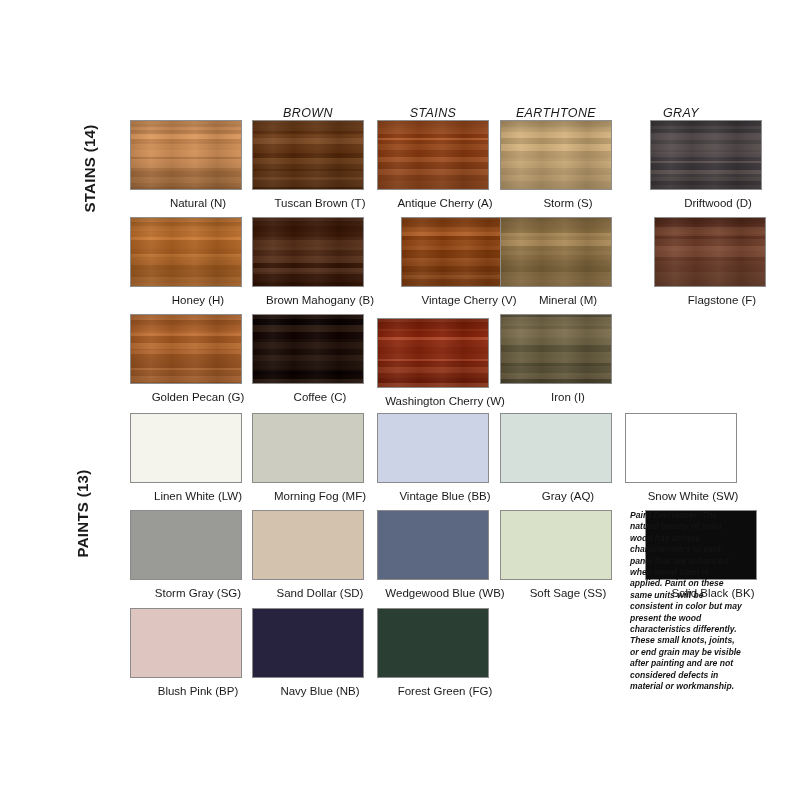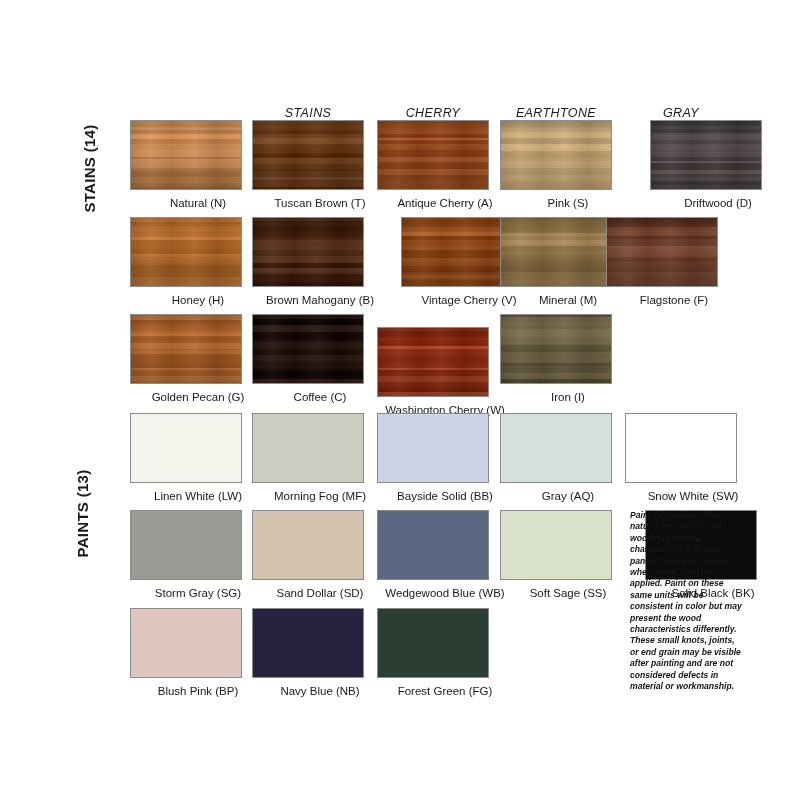--- a/index.html
+++ b/index.html
@@ -115,7 +115,7 @@
 
   <div id="category-row">
       <div class="cat-head" style="left: 130px; margin-top: 17px;">LIGHT</div>
-      <div class="cat-head" style="left: 252px;">STAINS</div>
+      <div class="cat-head" style="left: 252px;">BROWN</div>
       <div class="cat-head" style="left: 377px;">CHERRY</div>
       <div class="cat-head" style="left: 500px;">EARTHTONE</div>
       <div class="cat-head" style="left: 625px;">GRAY</div>

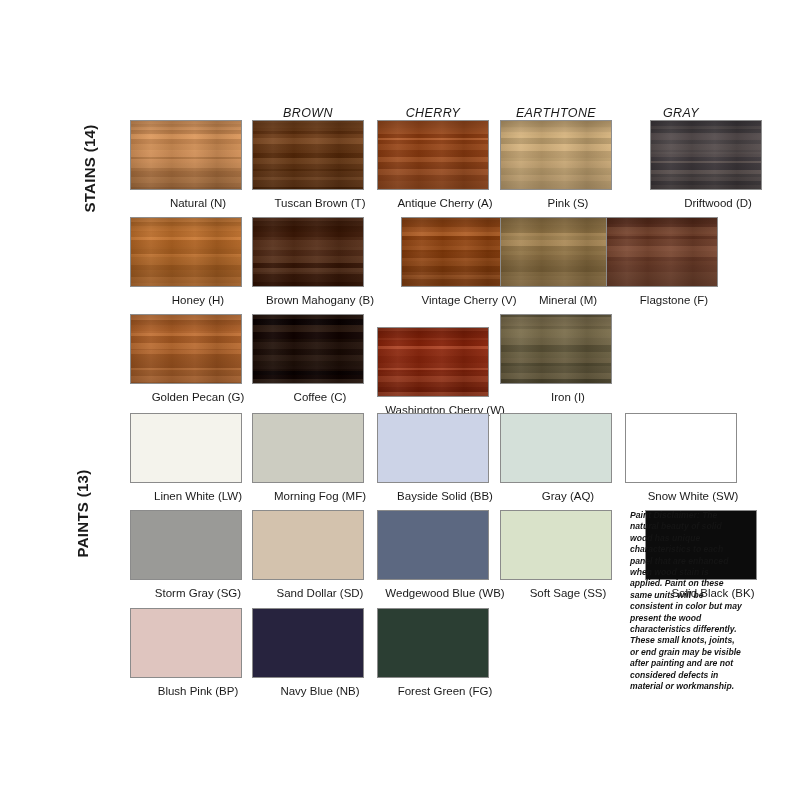--- a/index.html
+++ b/index.html
@@ -116,7 +116,7 @@
   <div id="category-row">
       <div class="cat-head" style="left: 130px; margin-top: 17px;">LIGHT</div>
       <div class="cat-head" style="left: 252px;">BROWN</div>
-      <div class="cat-head" style="left: 377px;">CHERRY</div>
+      <div class="cat-head" style="left: 377px;">STAINS</div>
       <div class="cat-head" style="left: 500px;">EARTHTONE</div>
       <div class="cat-head" style="left: 625px;">GRAY</div>
     </div>

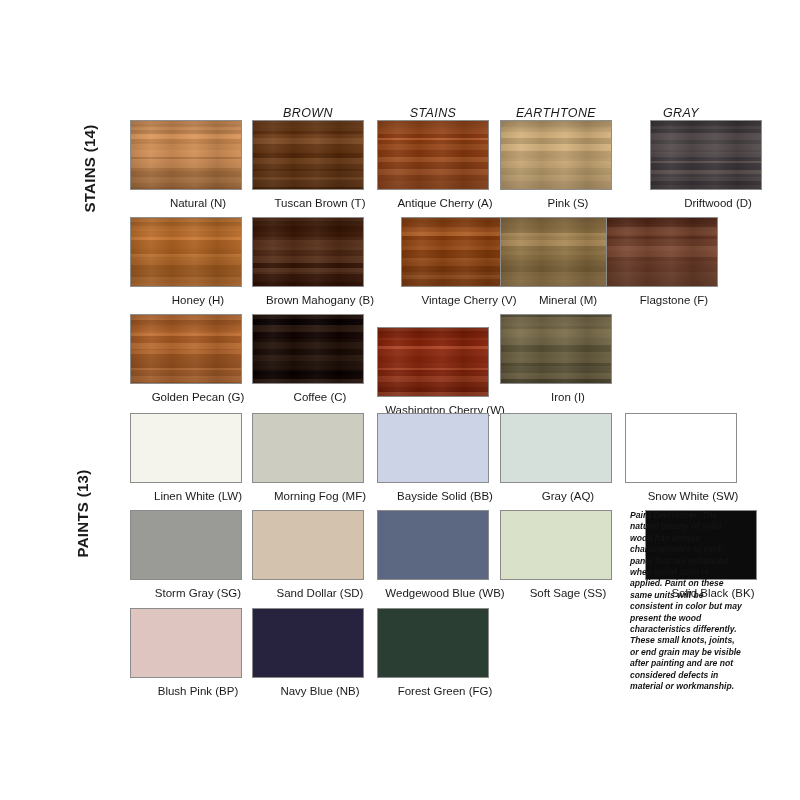--- a/index.html
+++ b/index.html
@@ -136,7 +136,7 @@
       </div>
       <div class="cell" style="left: 500px; top: 120px;">
         <div class="chip" style="background-color: rgb(205, 172, 120); background-image: linear-gradient(rgba(0, 0, 0, 0.18) 0%, rgba(0, 0, 0, 0) 22%, rgba(0, 0, 0, 0.05) 55%, rgba(0, 0, 0, 0.22) 100%), linear-gradient(to right, rgba(0, 0, 0, 0.1) 0%, rgba(255, 255, 255, 0.06) 18%, rgba(0, 0, 0, 0.08) 37%, rgba(255, 255, 255, 0.05) 58%, rgba(0, 0, 0, 0.11) 78%, rgba(255, 255, 255, 0.04) 100%), linear-gradient(rgb(197, 165, 114) 0%, rgb(197, 165, 114) 8.5%, rgb(205, 172, 120) 8.5%, rgb(205, 172, 120) 10.8%, rgb(207, 174, 122) 10.8%, rgb(207, 174, 122) 16.8%, rgb(218, 183, 129) 16.8%, rgb(218, 183, 129) 18.9%, rgb(214, 180, 126) 18.9%, rgb(214, 180, 126) 24.8%, rgb(186, 156, 107) 24.8%, rgb(186, 156, 107) 33.7%, rgb(219, 184, 130) 33.7%, rgb(219, 184, 130) 44.4%, rgb(193, 161, 111) 44.4%, rgb(193, 161, 111) 54.7%, rgb(200, 168, 116) 54.7%, rgb(200, 168, 116) 59.5%, rgb(214, 179, 126) 59.5%, rgb(214, 179, 126) 69.6%, rgb(201, 169, 117) 69.6%, rgb(201, 169, 117) 79.4%, rgb(218, 183, 129) 79.4%, rgb(218, 183, 129) 84.9%, rgb(219, 184, 130) 84.9%, rgb(219, 184, 130) 88.4%, rgb(209, 176, 123) 88.4%, rgb(209, 176, 123) 95.6%, rgb(211, 177, 124) 95.6%, rgb(211, 177, 124) 100%); background-size: 100% 100%, 100% 100%, 100% 100%;"></div>
-        <div class="caption">Pink (S)</div>
+        <div class="caption">Storm (S)</div>
       </div>
       <div class="cell" style="left: 650px; top: 120px;">
         <div class="chip" style="background-color: rgb(81, 73, 74); background-image: linear-gradient(rgba(0, 0, 0, 0.18) 0%, rgba(0, 0, 0, 0) 22%, rgba(0, 0, 0, 0.05) 55%, rgba(0, 0, 0, 0.22) 100%), linear-gradient(to right, rgba(0, 0, 0, 0.1) 0%, rgba(255, 255, 255, 0.06) 18%, rgba(0, 0, 0, 0.08) 37%, rgba(255, 255, 255, 0.05) 58%, rgba(0, 0, 0, 0.11) 78%, rgba(255, 255, 255, 0.04) 100%), linear-gradient(rgb(63, 58, 62) 0%, rgb(63, 58, 62) 7%, rgb(78, 71, 72) 7%, rgb(78, 71, 72) 11.2%, rgb(62, 57, 60) 11.2%, rgb(62, 57, 60) 17.8%, rgb(85, 76, 77) 17.8%, rgb(85, 76, 77) 27.7%, rgb(71, 65, 67) 27.7%, rgb(71, 65, 67) 33.4%, rgb(88, 79, 79) 33.4%, rgb(88, 79, 79) 42.4%, rgb(81, 73, 74) 42.4%, rgb(81, 73, 74) 45.1%, rgb(89, 80, 80) 45.1%, rgb(89, 80, 80) 49.2%, rgb(84, 75, 76) 49.2%, rgb(84, 75, 76) 52.7%, rgb(66, 60, 64) 52.7%, rgb(66, 60, 64) 59.1%, rgb(101, 90, 88) 59.1%, rgb(101, 90, 88) 61.5%, rgb(64, 58, 62) 61.5%, rgb(64, 58, 62) 72.2%, rgb(102, 91, 89) 72.2%, rgb(102, 91, 89) 78.2%, rgb(77, 70, 71) 78.2%, rgb(77, 70, 71) 81.9%, rgb(89, 80, 80) 81.9%, rgb(89, 80, 80) 88.9%, rgb(66, 60, 63) 88.9%, rgb(66, 60, 63) 93.4%, rgb(79, 71, 72) 93.4%, rgb(79, 71, 72) 100%); background-size: 100% 100%, 100% 100%, 100% 100%;"></div>

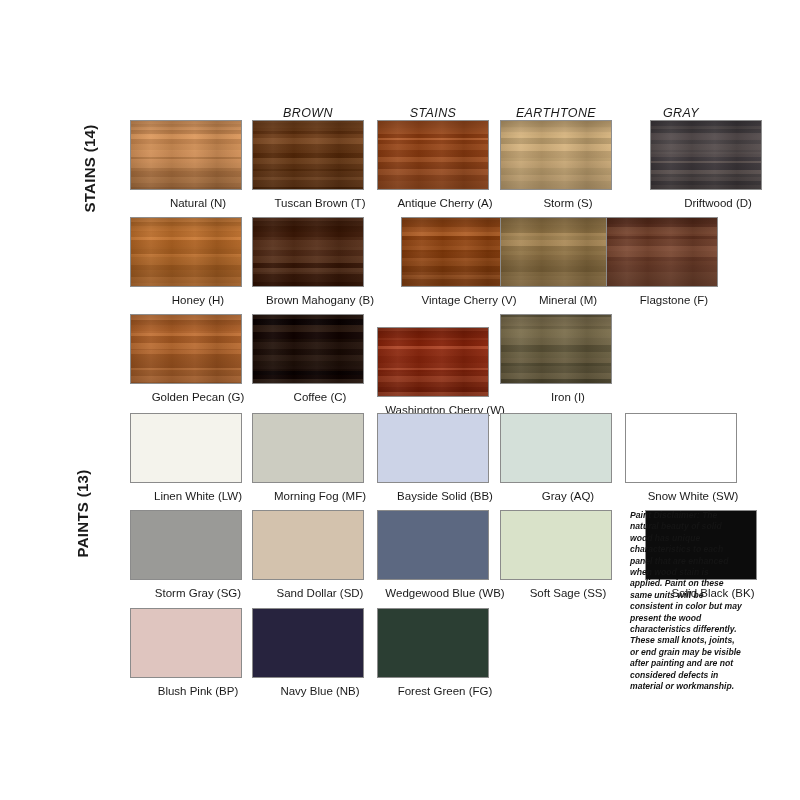--- a/index.html
+++ b/index.html
@@ -158,7 +158,7 @@
         <div class="chip" style="background-color: rgb(154, 124, 76); background-image: linear-gradient(rgba(0, 0, 0, 0.18) 0%, rgba(0, 0, 0, 0) 22%, rgba(0, 0, 0, 0.05) 55%, rgba(0, 0, 0, 0.22) 100%), linear-gradient(to right, rgba(0, 0, 0, 0.1) 0%, rgba(255, 255, 255, 0.06) 18%, rgba(0, 0, 0, 0.08) 37%, rgba(255, 255, 255, 0.05) 58%, rgba(0, 0, 0, 0.11) 78%, rgba(255, 255, 255, 0.04) 100%), linear-gradient(rgb(145, 116, 69) 0%, rgb(145, 116, 69) 10.1%, rgb(141, 113, 67) 10.1%, rgb(141, 113, 67) 13.1%, rgb(140, 112, 66) 13.1%, rgb(140, 112, 66) 21.9%, rgb(168, 136, 86) 21.9%, rgb(168, 136, 86) 26.9%, rgb(159, 129, 80) 26.9%, rgb(159, 129, 80) 31.9%, rgb(175, 142, 91) 31.9%, rgb(175, 142, 91) 41.5%, rgb(145, 116, 69) 41.5%, rgb(145, 116, 69) 48.2%, rgb(151, 122, 74) 48.2%, rgb(151, 122, 74) 54.2%, rgb(143, 114, 68) 54.2%, rgb(143, 114, 68) 61.5%, rgb(136, 109, 64) 61.5%, rgb(136, 109, 64) 70.8%, rgb(133, 106, 61) 70.8%, rgb(133, 106, 61) 79.8%, rgb(151, 122, 74) 79.8%, rgb(151, 122, 74) 84.7%, rgb(158, 128, 79) 84.7%, rgb(158, 128, 79) 91.5%, rgb(165, 133, 84) 91.5%, rgb(165, 133, 84) 99.4%, rgb(170, 137, 87) 99.4%, rgb(170, 137, 87) 100%); background-size: 100% 100%, 100% 100%, 100% 100%;"></div>
         <div class="caption">Mineral (M)</div>
       </div>
-      <div class="cell" style="left: 606px; top: 217px;">
+      <div class="cell" style="left: 654px; top: 217px;">
         <div class="chip" style="background-color: rgb(109, 60, 40); background-image: linear-gradient(rgba(0, 0, 0, 0.18) 0%, rgba(0, 0, 0, 0) 22%, rgba(0, 0, 0, 0.05) 55%, rgba(0, 0, 0, 0.22) 100%), linear-gradient(to right, rgba(0, 0, 0, 0.1) 0%, rgba(255, 255, 255, 0.06) 18%, rgba(0, 0, 0, 0.08) 37%, rgba(255, 255, 255, 0.05) 58%, rgba(0, 0, 0, 0.11) 78%, rgba(255, 255, 255, 0.04) 100%), linear-gradient(rgb(90, 44, 27) 0%, rgb(90, 44, 27) 8.7%, rgb(94, 47, 30) 8.7%, rgb(94, 47, 30) 13.5%, rgb(119, 69, 47) 13.5%, rgb(119, 69, 47) 22.9%, rgb(114, 64, 43) 22.9%, rgb(114, 64, 43) 26.6%, rgb(95, 48, 30) 26.6%, rgb(95, 48, 30) 31.5%, rgb(110, 61, 41) 31.5%, rgb(110, 61, 41) 41.3%, rgb(132, 79, 56) 41.3%, rgb(132, 79, 56) 48.9%, rgb(127, 75, 52) 48.9%, rgb(127, 75, 52) 57.7%, rgb(106, 57, 38) 57.7%, rgb(106, 57, 38) 63.7%, rgb(114, 64, 43) 63.7%, rgb(114, 64, 43) 69.3%, rgb(112, 62, 42) 69.3%, rgb(112, 62, 42) 79.9%, rgb(121, 71, 49) 79.9%, rgb(121, 71, 49) 90%, rgb(121, 70, 48) 90%, rgb(121, 70, 48) 99.4%, rgb(112, 63, 42) 99.4%, rgb(112, 63, 42) 100%); background-size: 100% 100%, 100% 100%, 100% 100%;"></div>
         <div class="caption">Flagstone (F)</div>
       </div>

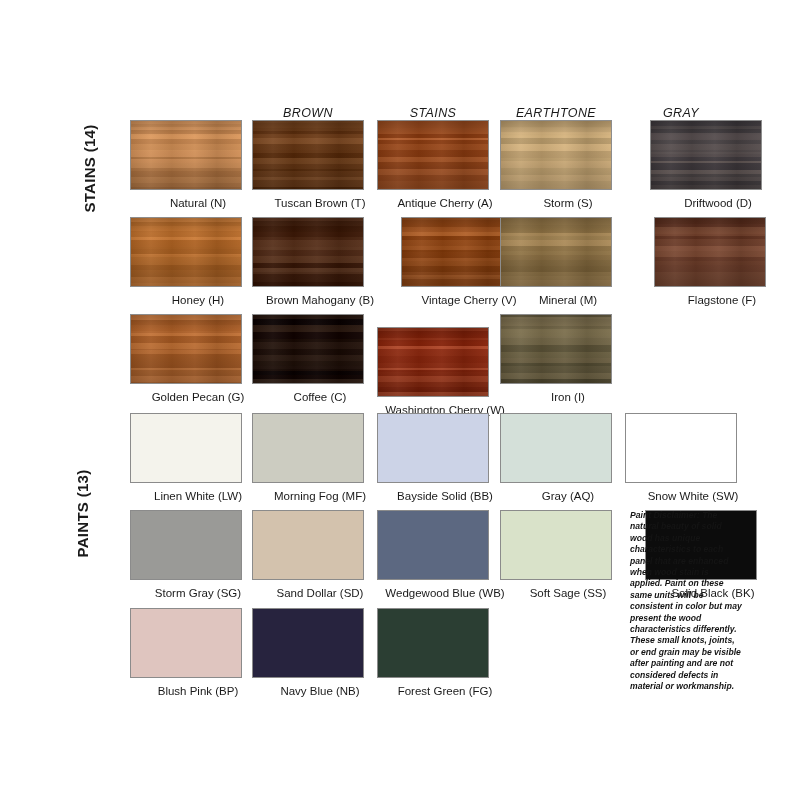--- a/index.html
+++ b/index.html
@@ -170,7 +170,7 @@
         <div class="chip" style="background-color: rgb(29, 13, 6); background-image: linear-gradient(rgba(0, 0, 0, 0.18) 0%, rgba(0, 0, 0, 0) 22%, rgba(0, 0, 0, 0.05) 55%, rgba(0, 0, 0, 0.22) 100%), linear-gradient(to right, rgba(0, 0, 0, 0.1) 0%, rgba(255, 255, 255, 0.06) 18%, rgba(0, 0, 0, 0.08) 37%, rgba(255, 255, 255, 0.05) 58%, rgba(0, 0, 0, 0.11) 78%, rgba(255, 255, 255, 0.04) 100%), linear-gradient(rgb(37, 20, 12) 0%, rgb(37, 20, 12) 5.7%, rgb(9, 0, 0) 5.7%, rgb(9, 0, 0) 14.5%, rgb(42, 24, 15) 14.5%, rgb(42, 24, 15) 25%, rgb(16, 2, 0) 25%, rgb(16, 2, 0) 35.2%, rgb(23, 8, 2) 35.2%, rgb(23, 8, 2) 39.8%, rgb(37, 20, 12) 39.8%, rgb(37, 20, 12) 49.8%, rgb(24, 9, 3) 49.8%, rgb(24, 9, 3) 59.4%, rgb(42, 24, 15) 59.4%, rgb(42, 24, 15) 64.7%, rgb(42, 24, 15) 64.7%, rgb(42, 24, 15) 68.1%, rgb(32, 16, 8) 68.1%, rgb(32, 16, 8) 75.1%, rgb(34, 17, 10) 75.1%, rgb(34, 17, 10) 80.1%, rgb(26, 10, 4) 80.1%, rgb(26, 10, 4) 82.8%, rgb(9, 0, 0) 82.8%, rgb(9, 0, 0) 88%, rgb(16, 2, 0) 88%, rgb(16, 2, 0) 94.6%, rgb(50, 31, 21) 94.6%, rgb(50, 31, 21) 100%); background-size: 100% 100%, 100% 100%, 100% 100%;"></div>
         <div class="caption">Coffee (C)</div>
       </div>
-      <div class="cell" style="left: 377px; top: 327px;">
+      <div class="cell" style="left: 377px; top: 318px;">
         <div class="chip" style="background-color: rgb(155, 52, 24); background-image: linear-gradient(rgba(0, 0, 0, 0.18) 0%, rgba(0, 0, 0, 0) 22%, rgba(0, 0, 0, 0.05) 55%, rgba(0, 0, 0, 0.22) 100%), linear-gradient(to right, rgba(0, 0, 0, 0.1) 0%, rgba(255, 255, 255, 0.06) 18%, rgba(0, 0, 0, 0.08) 37%, rgba(255, 255, 255, 0.05) 58%, rgba(0, 0, 0, 0.11) 78%, rgba(255, 255, 255, 0.04) 100%), linear-gradient(rgb(154, 51, 23) 0%, rgb(154, 51, 23) 4.2%, rgb(133, 33, 8) 4.2%, rgb(133, 33, 8) 14.9%, rgb(146, 45, 18) 14.9%, rgb(146, 45, 18) 17%, rgb(133, 33, 8) 17%, rgb(133, 33, 8) 26%, rgb(176, 70, 39) 26%, rgb(176, 70, 39) 30.4%, rgb(143, 42, 16) 30.4%, rgb(143, 42, 16) 40.6%, rgb(136, 36, 11) 40.6%, rgb(136, 36, 11) 51.2%, rgb(142, 41, 15) 51.2%, rgb(142, 41, 15) 59.2%, rgb(176, 70, 39) 59.2%, rgb(176, 70, 39) 61.3%, rgb(135, 35, 10) 61.3%, rgb(135, 35, 10) 64.6%, rgb(138, 38, 12) 64.6%, rgb(138, 38, 12) 71.2%, rgb(167, 62, 32) 71.2%, rgb(167, 62, 32) 79.1%, rgb(143, 42, 15) 79.1%, rgb(143, 42, 15) 86.9%, rgb(134, 34, 10) 86.9%, rgb(134, 34, 10) 89.9%, rgb(132, 33, 8) 89.9%, rgb(132, 33, 8) 93.7%, rgb(176, 70, 39) 93.7%, rgb(176, 70, 39) 100%); background-size: 100% 100%, 100% 100%, 100% 100%;"></div>
         <div class="caption">Washington Cherry (W)</div>
       </div>

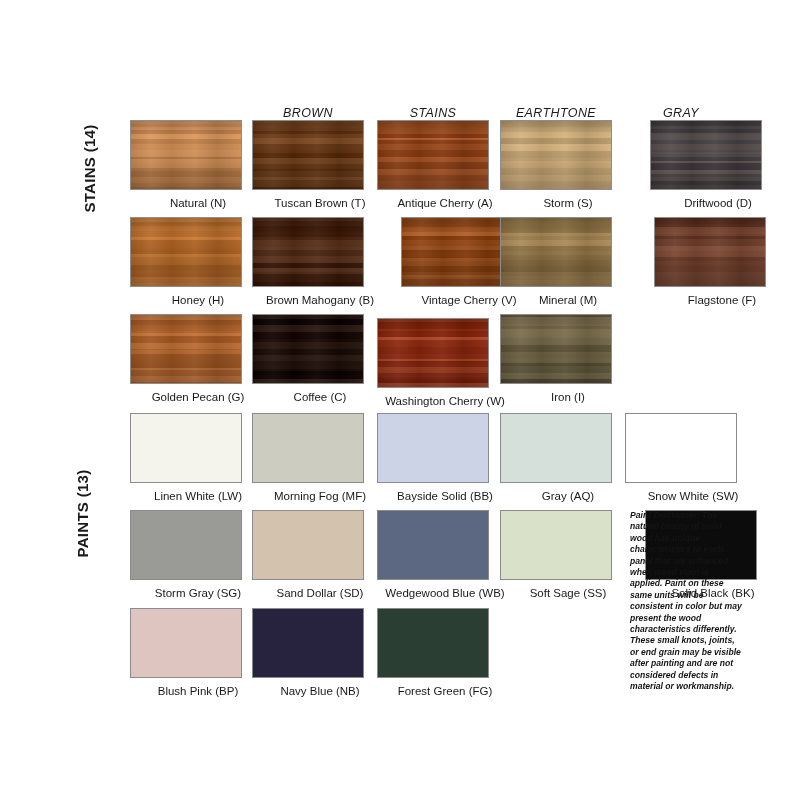--- a/index.html
+++ b/index.html
@@ -191,7 +191,7 @@
       </div>
       <div class="cell" style="left: 377px; top: 413px;">
         <div class="chip plain" style="background-color: rgb(204, 211, 231);"></div>
-        <div class="caption">Bayside Solid (BB)</div>
+        <div class="caption">Vintage Blue (BB)</div>
       </div>
       <div class="cell" style="left: 500px; top: 413px;">
         <div class="chip plain" style="background-color: rgb(212, 224, 217);"></div>

